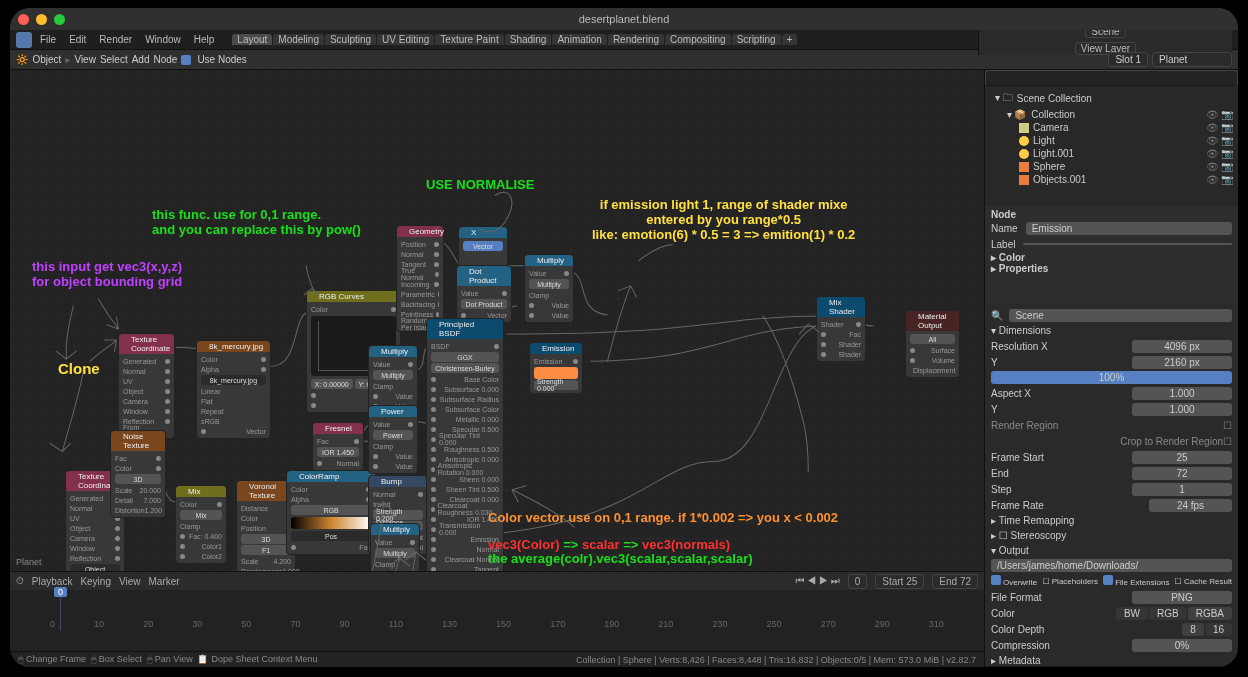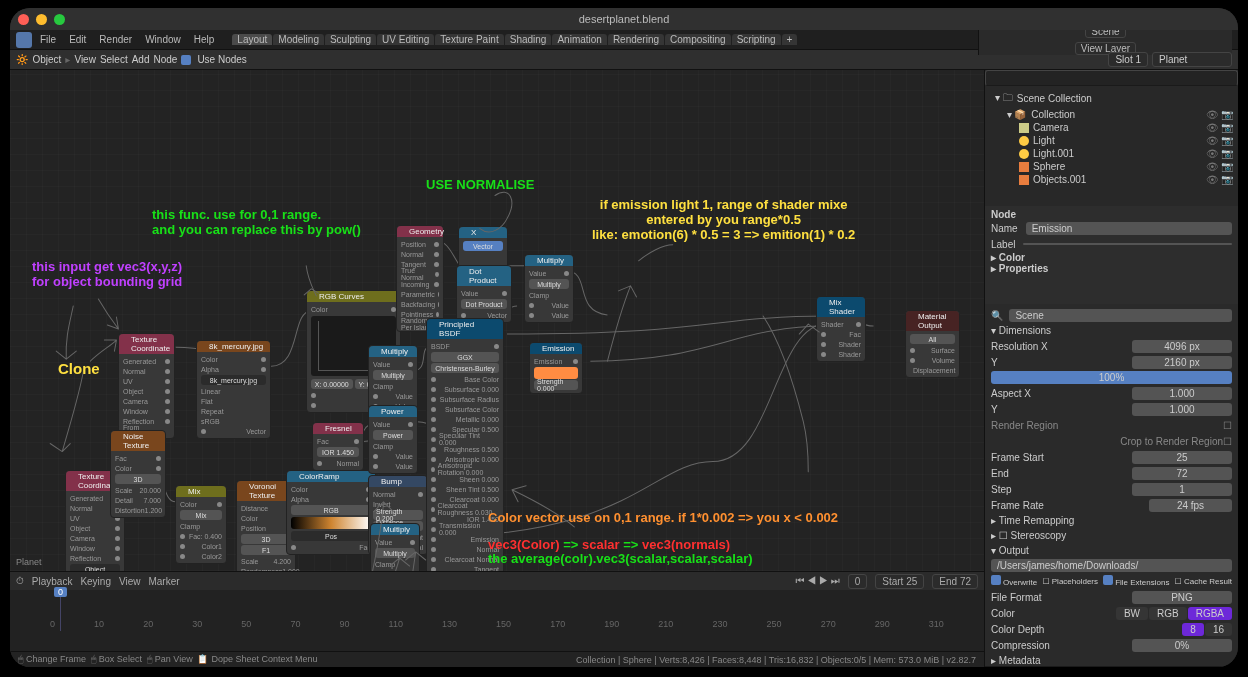--- a/index.html
+++ b/index.html
@@ -103,7 +103,7 @@
   .right .row2 { display:flex; align-items:center; justify-content:space-between; height:16px; }
   .right .btn-group { display:flex; gap:1px; }
   .right .btn-group span { background:#353535; padding:1px 8px; border-radius:3px; }
-  .right .btn-group .sel { background:#6d28d9; }
+  .right .btn-group .sel { background:#404040; }
   .right .numfield { background:#545454; border-radius:3px; padding:1px 6px; text-align:center; margin:1px 0; }
   .outliner { height: 120px; overflow:hidden; font-size:10px; padding:3px 4px; background:#282828;}
   .outliner .item { display:flex; align-items:center; gap:4px; padding:1px 0 1px 6px; }

